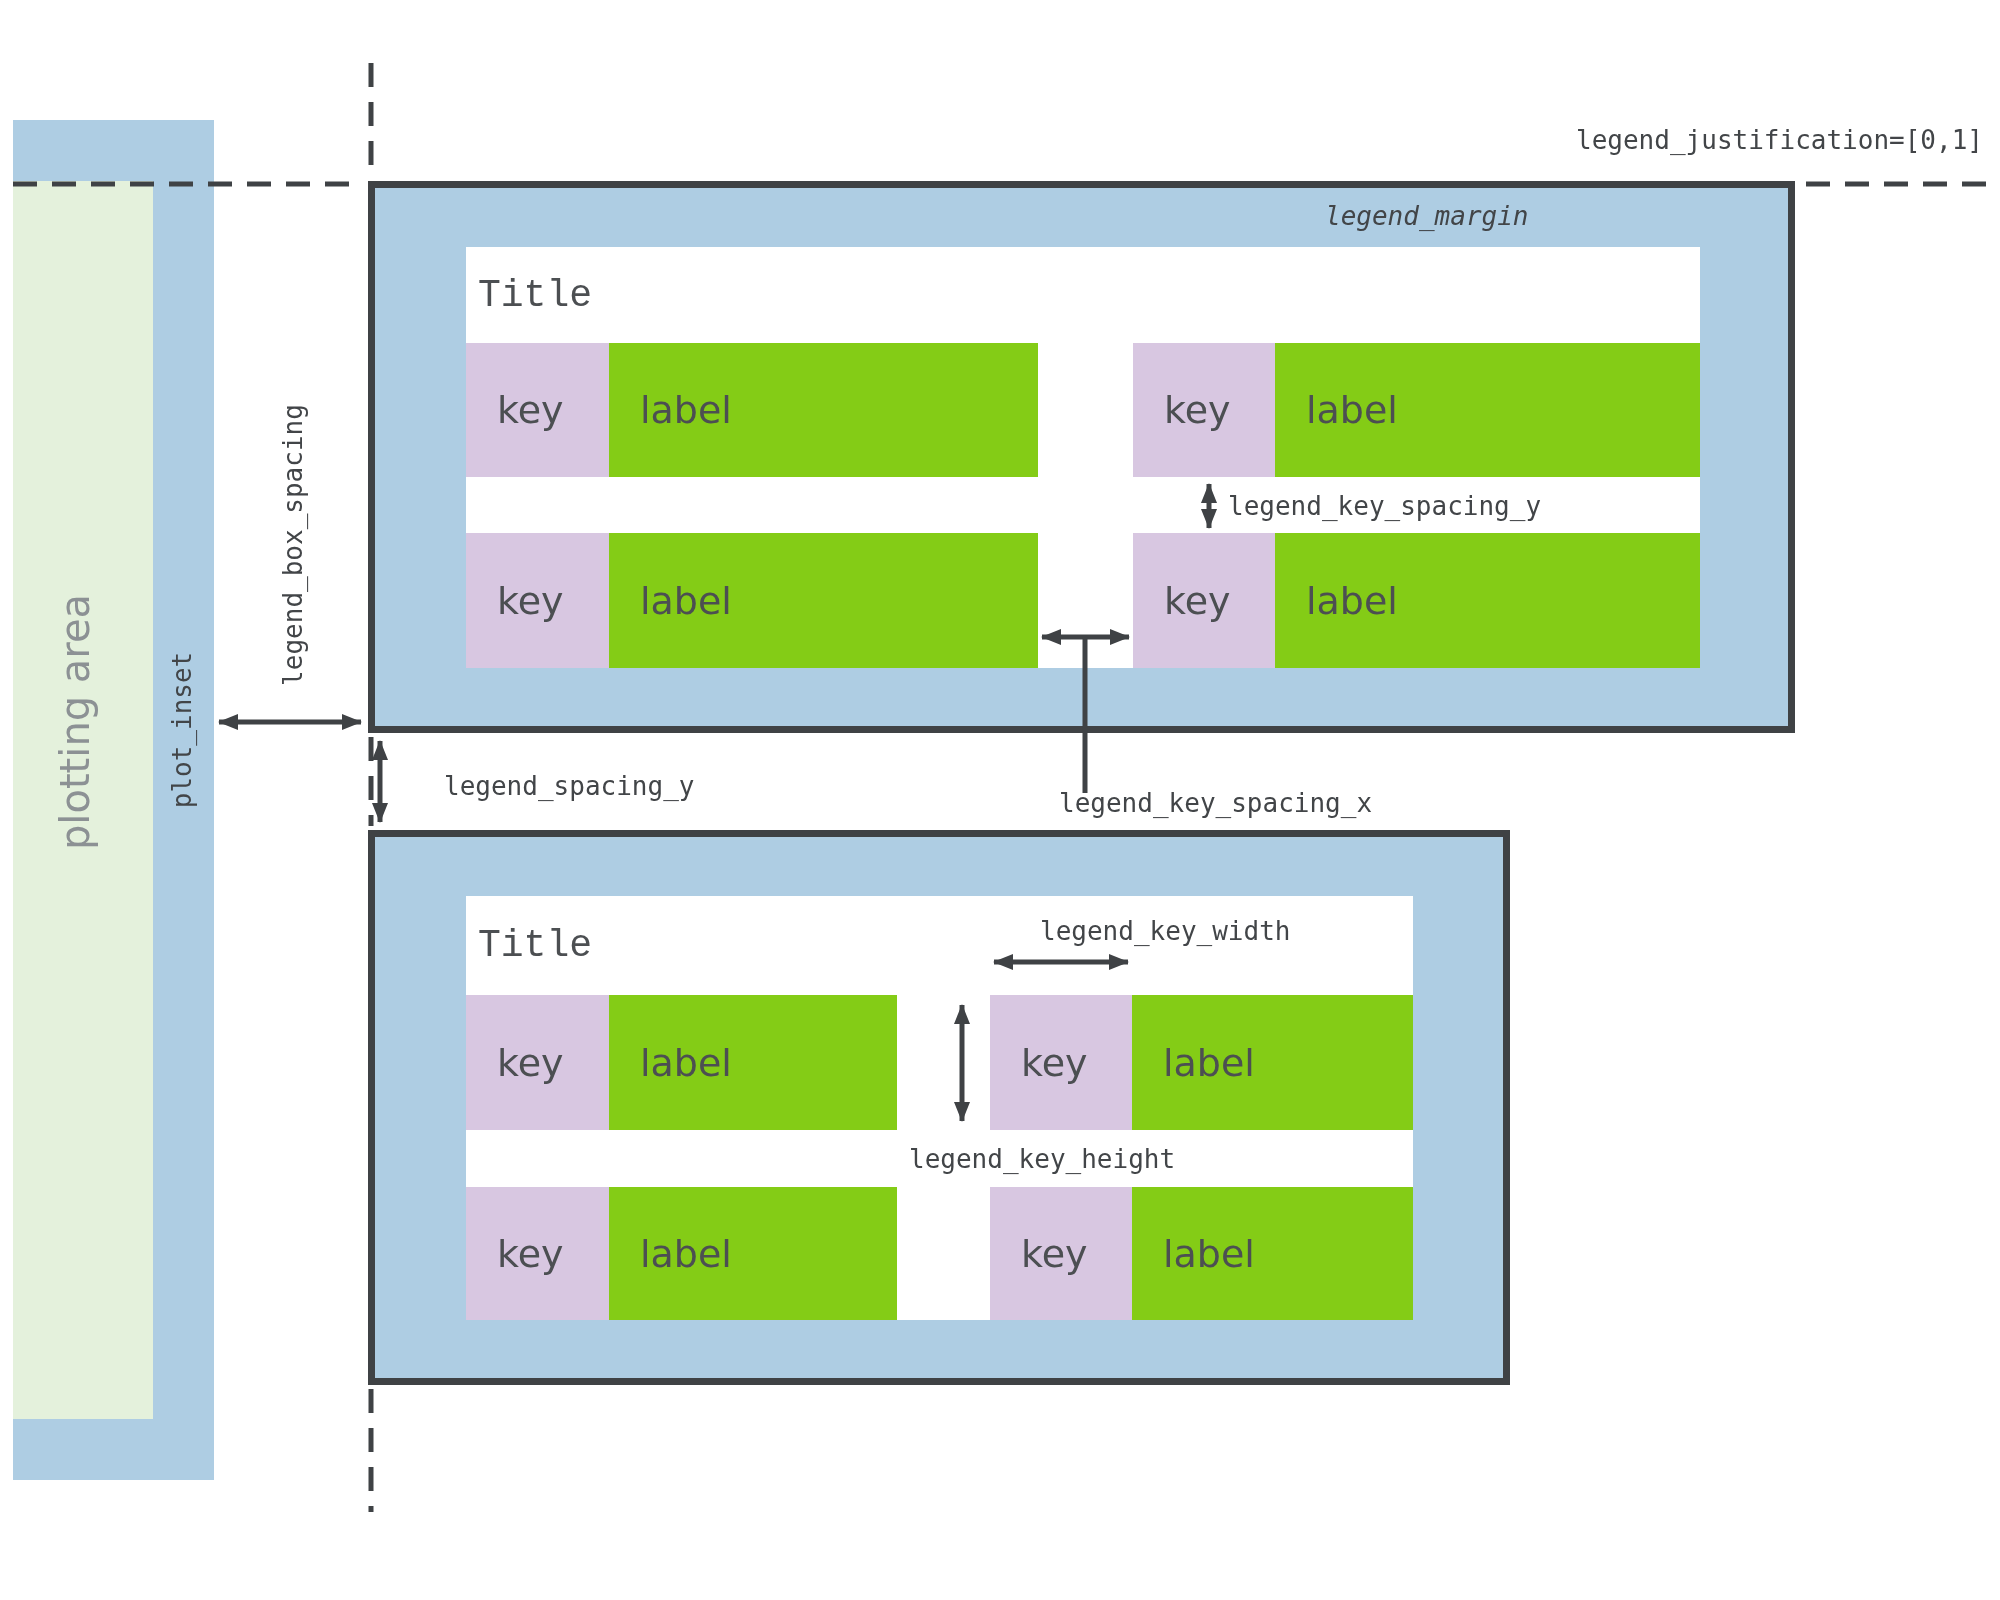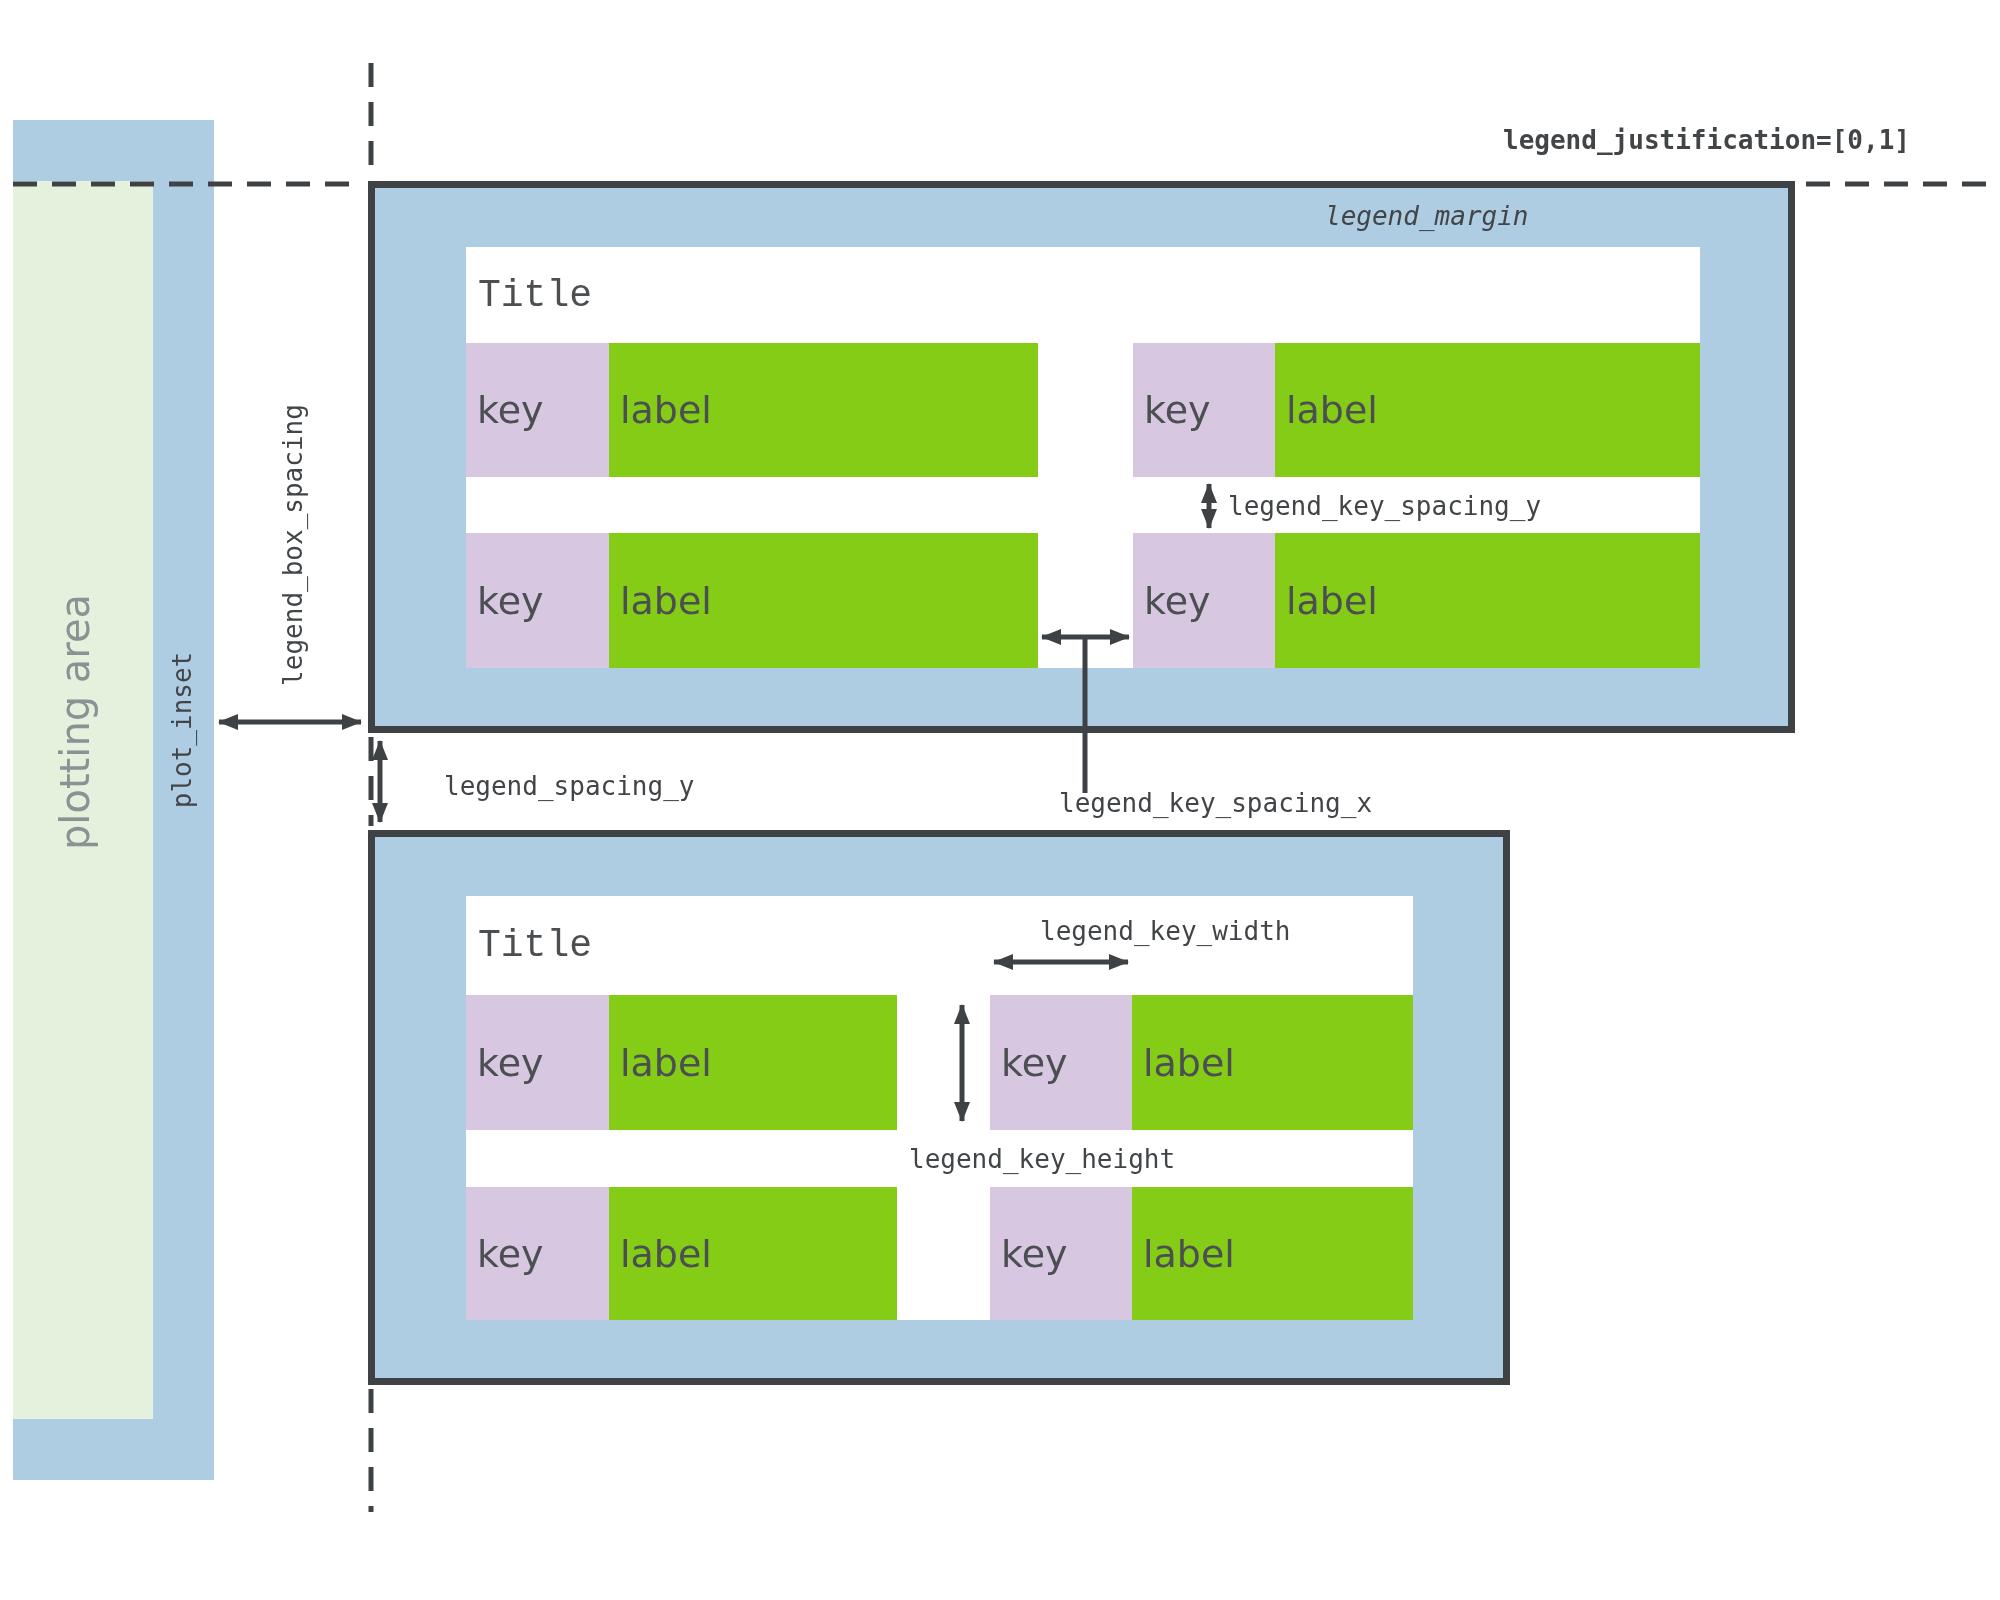--- a/index.html
+++ b/index.html
@@ -62,7 +62,7 @@
   <div class="abs vlabel mono" style="left:182px;top:730px;">plot_inset</div>
   <div class="abs vlabel mono" style="left:293px;top:545px;">legend_box_spacing</div>
 
-  <div class="abs mono hlabel" style="left:1503px;top:140px;font-weight:bold;">legend_justification=[0,1]</div>
+  <div class="abs mono hlabel" style="left:1576px;top:140px;">legend_justification=[0,1]</div>
 
   <div class="legend-box abs" style="left:368px;top:181px;width:1427px;height:552px;"></div>
   <div class="abs mono hlabel" style="left:1325px;top:216px;font-style:italic;">legend_margin</div>

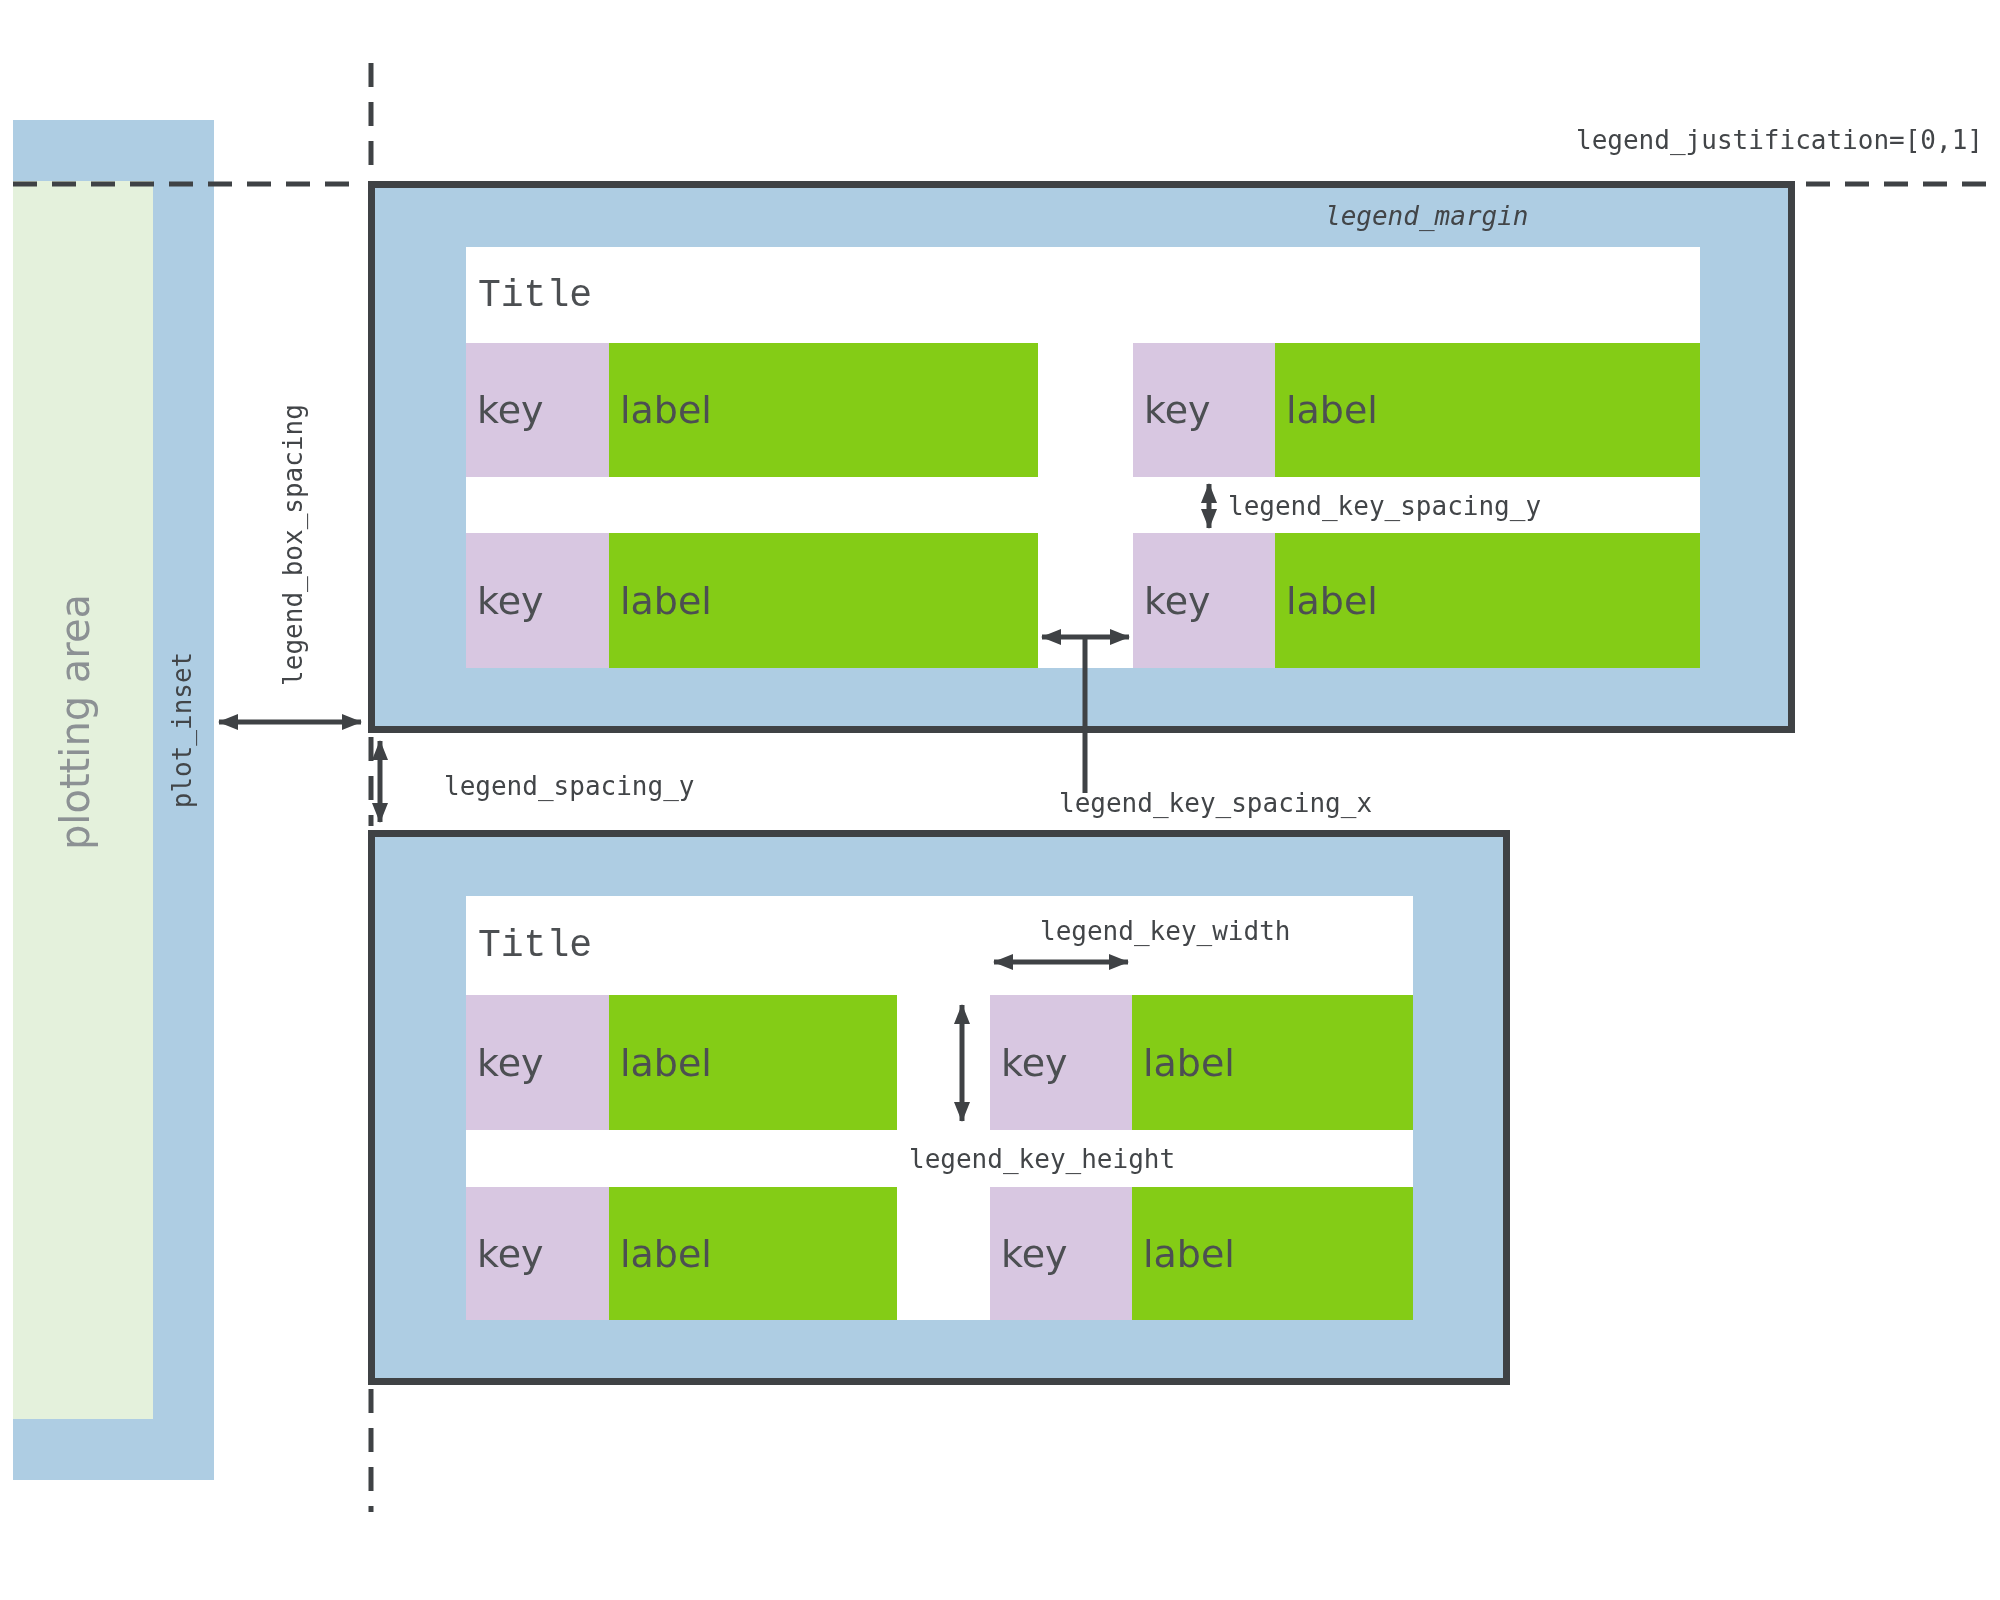--- a/index.html
+++ b/index.html
@@ -37,7 +37,7 @@
   .cell{
     display:flex;align-items:center;
     box-sizing:border-box;
-    padding-left:11px;
+    padding-left:31px;
     font-size:38px;color:#4c4f52;
   }
   .key-cell{background:#d8c7e1;}

